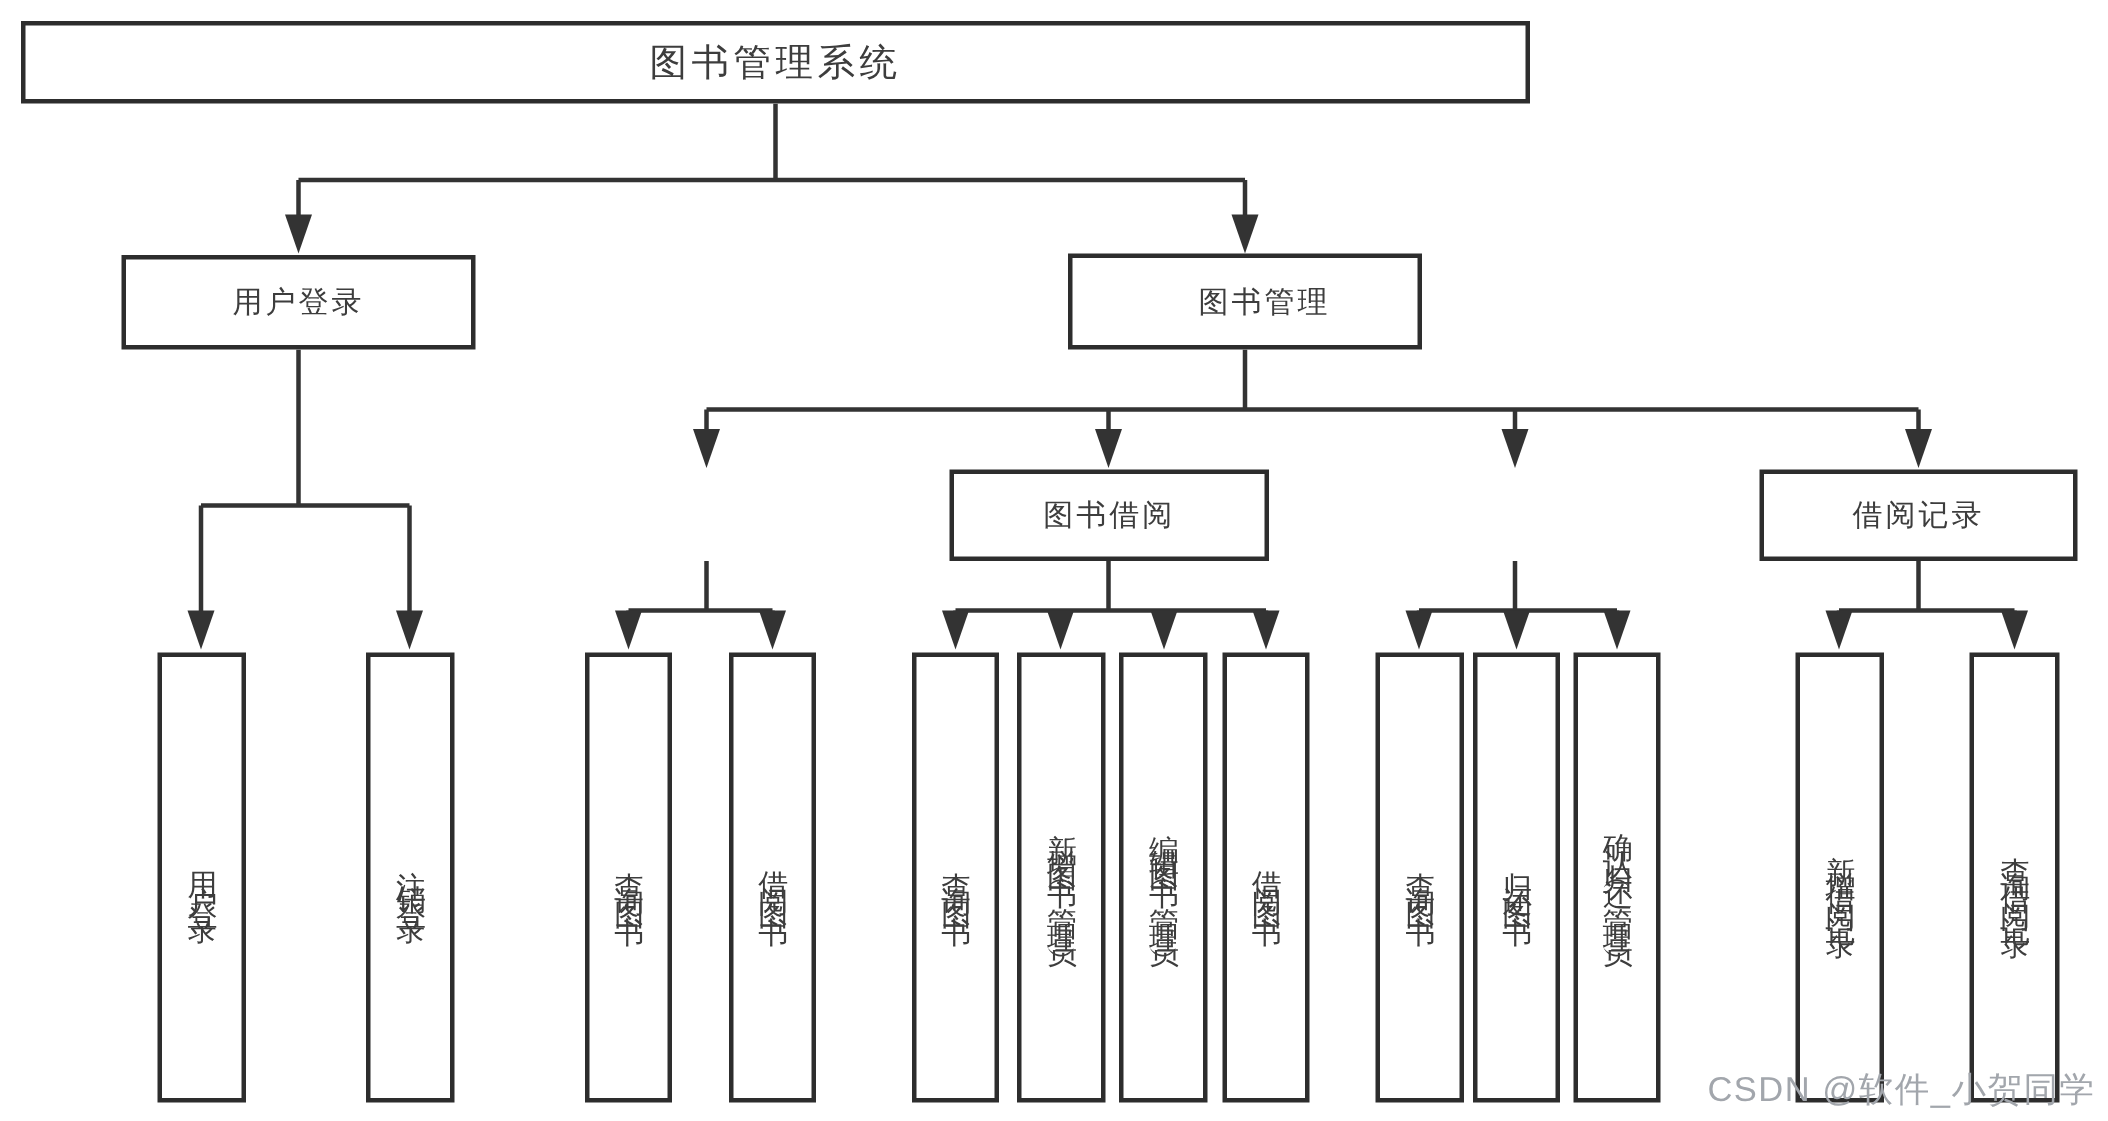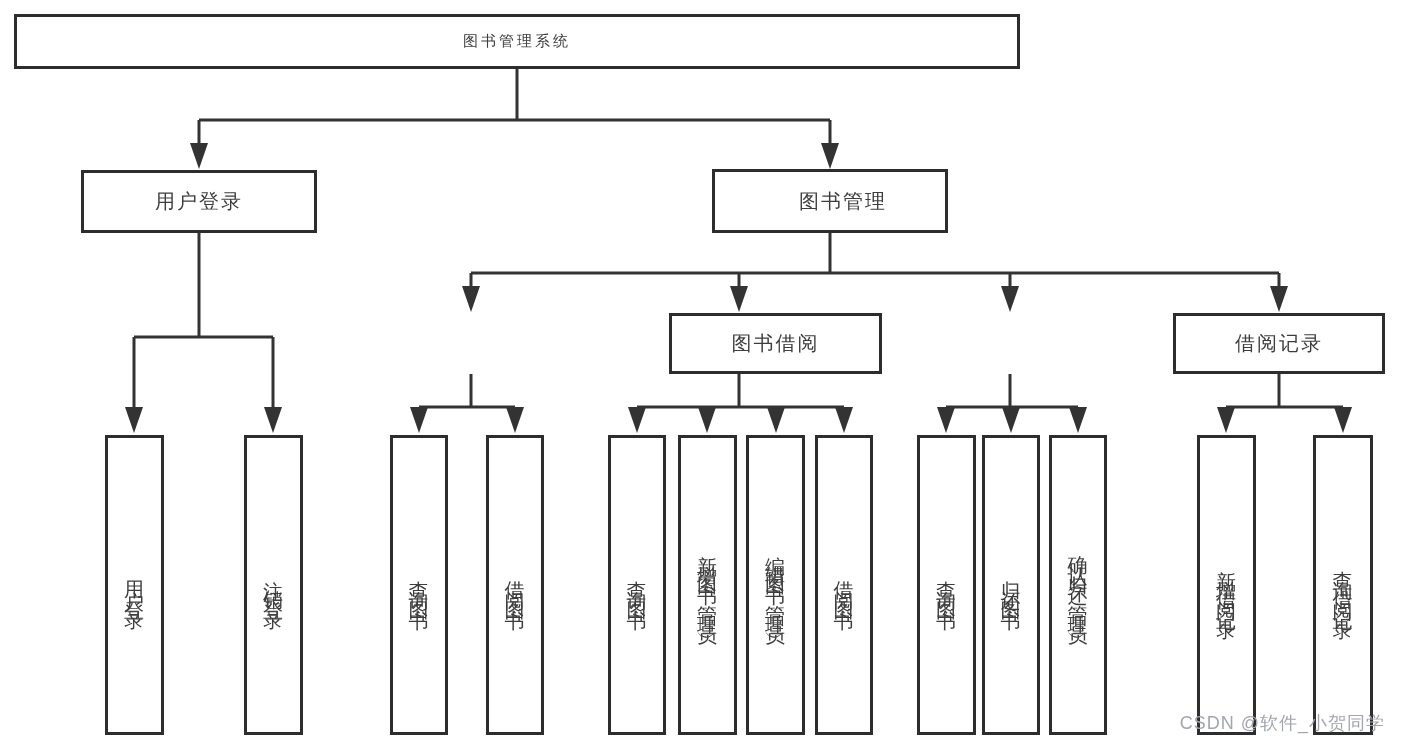--- a/index.html
+++ b/index.html
@@ -22,7 +22,7 @@
     font-size:20px; letter-spacing:2px;
     text-align:center;
   }
-  .root-node  { left:14px;  top:14px;  width:1006px; height:55px; font-size:15px; letter-spacing:3px; }
+  .root-node  { left:14px;  top:14px;  width:1006px; height:55px; font-size:25px; letter-spacing:3px; }
   .n-user     { left:81px;  top:170px; width:236px;  height:63px; }
   .n-mgmt     { left:712px; top:169px; width:236px;  height:64px;padding-left:26px; }
   .l3         { top:313px;  height:61px; }

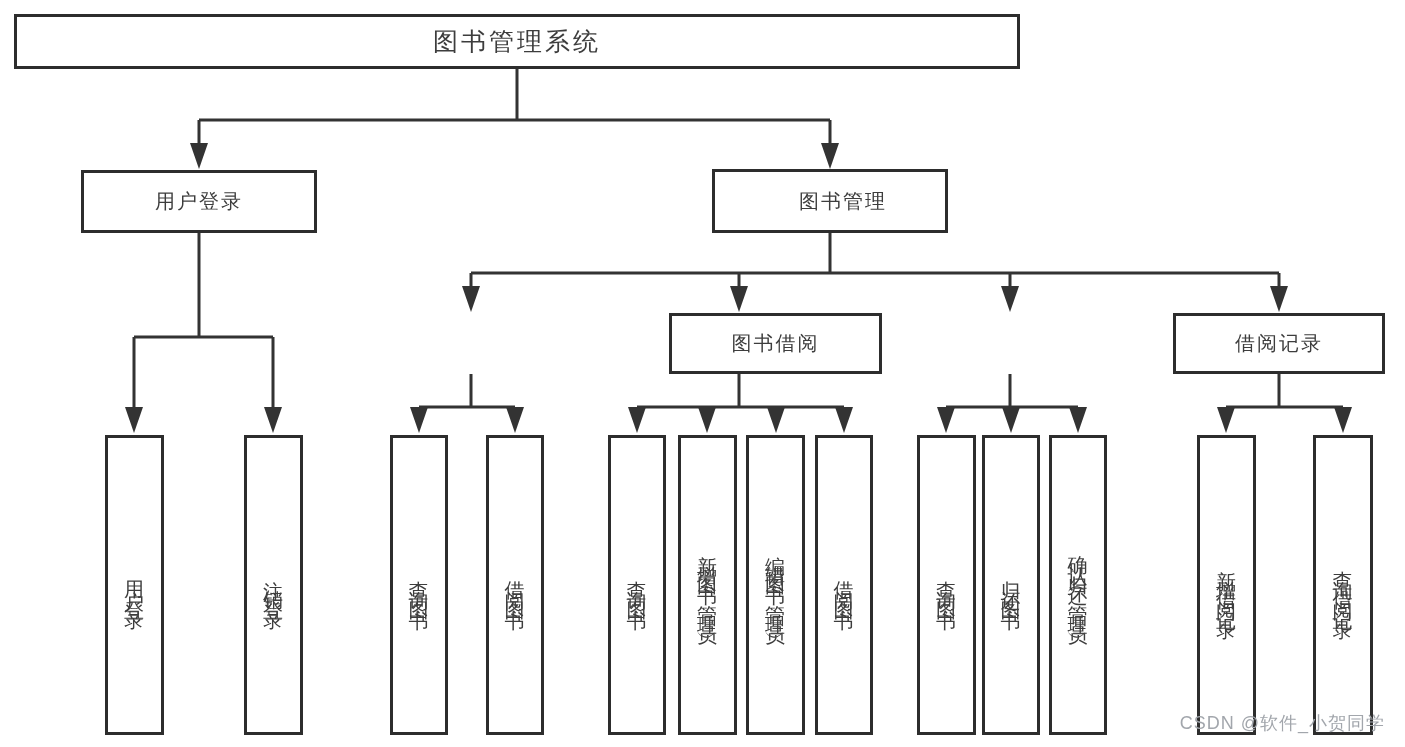--- a/index.html
+++ b/index.html
@@ -27,7 +27,7 @@
   .n-mgmt     { left:712px; top:169px; width:236px;  height:64px;padding-left:26px; }
   .l3         { top:313px;  height:61px; }
   .n-rec      { left:364px; width:214px; }
-  .n-borrow   { left:633px; width:213px;margin-left:36px; }
+  .n-borrow   { left:633px; width:213px; }
   .n-current  { left:903px; width:214px; }
   .n-records  { left:1173px; width:212px; }
   .leaf       { top:435px; height:300px; }

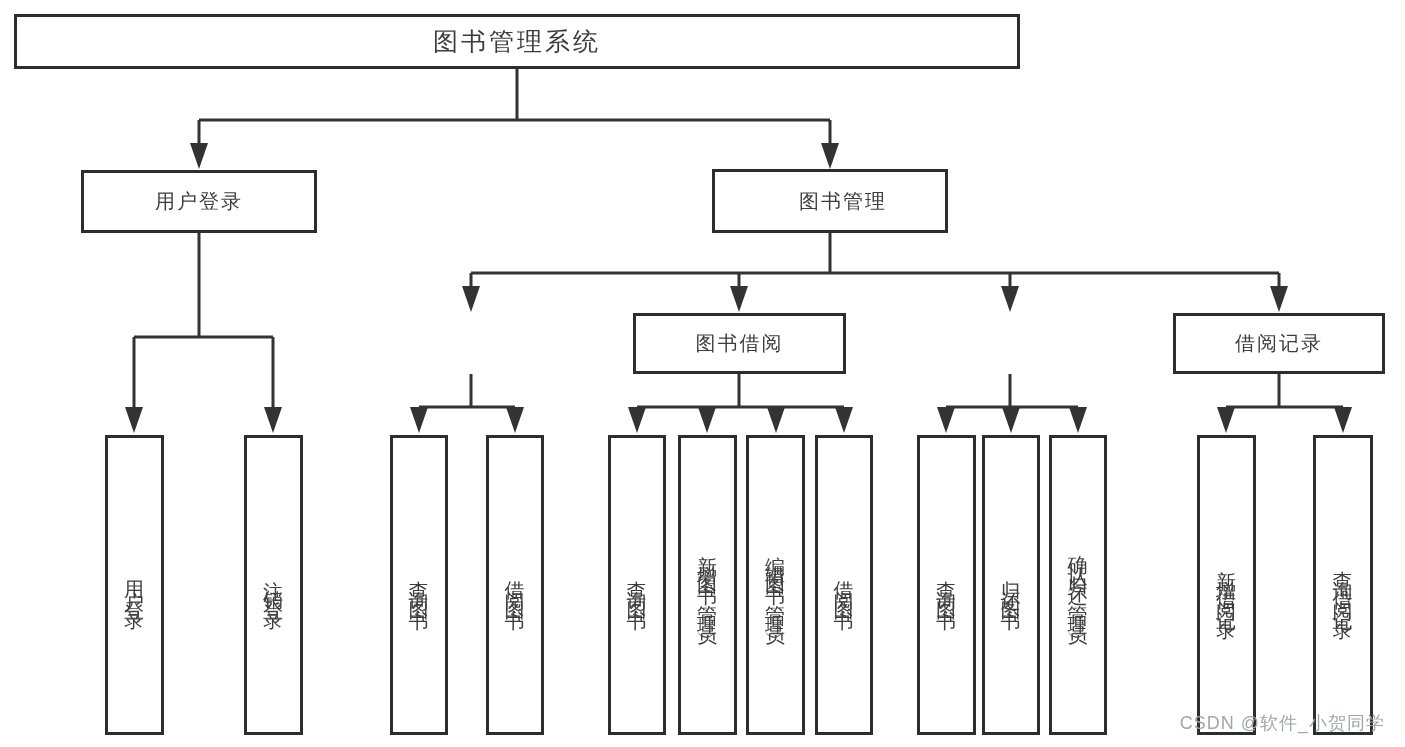--- a/index.html
+++ b/index.html
@@ -53,9 +53,9 @@
   .lf12 { left:1197px; width:59px; }
   .lf13 { left:1313px; width:60px; }
   .watermark {
-    position:absolute; right:20px; top:711px;
+    position:absolute; right:8px; top:711px;
     color:var(--watermark,#a2a6ac);
-    font-size:18px; letter-spacing:1px;
+    font-size:23px; letter-spacing:1px;
     z-index:5;
   }
 </style>

